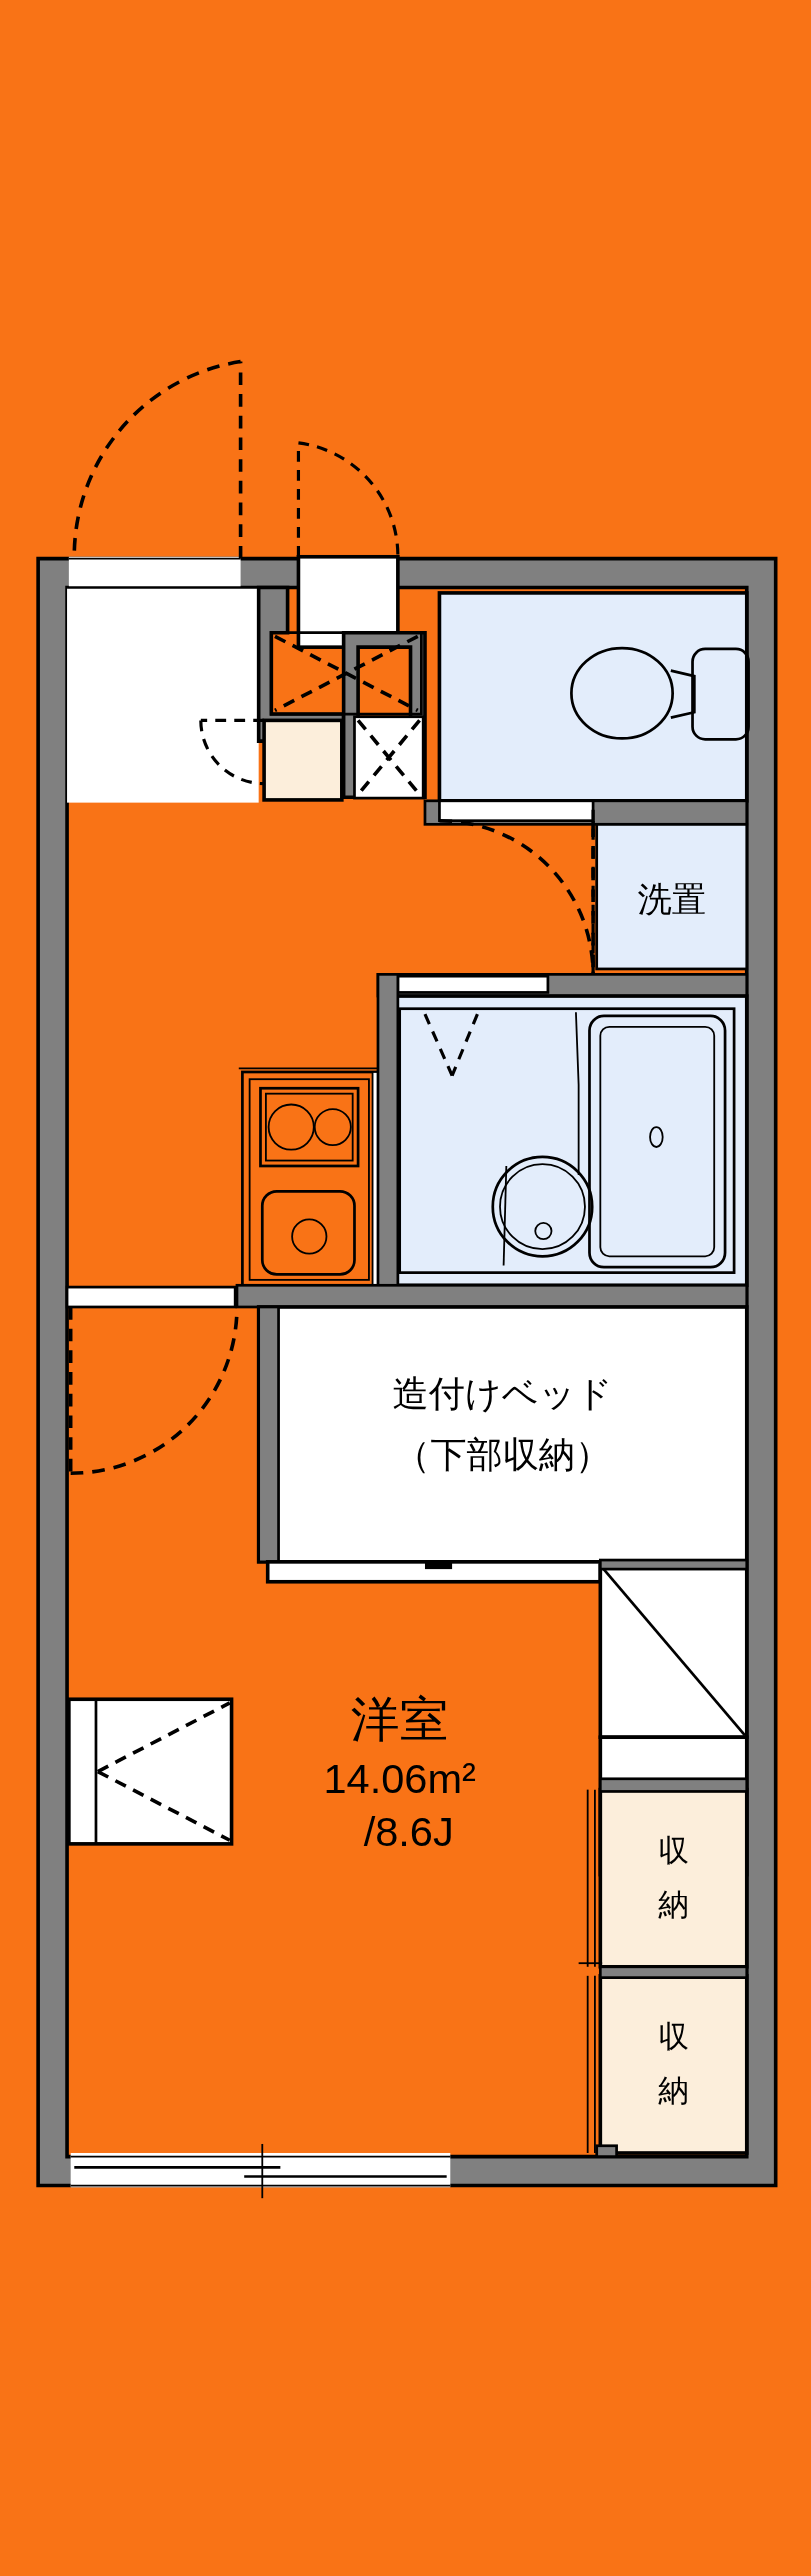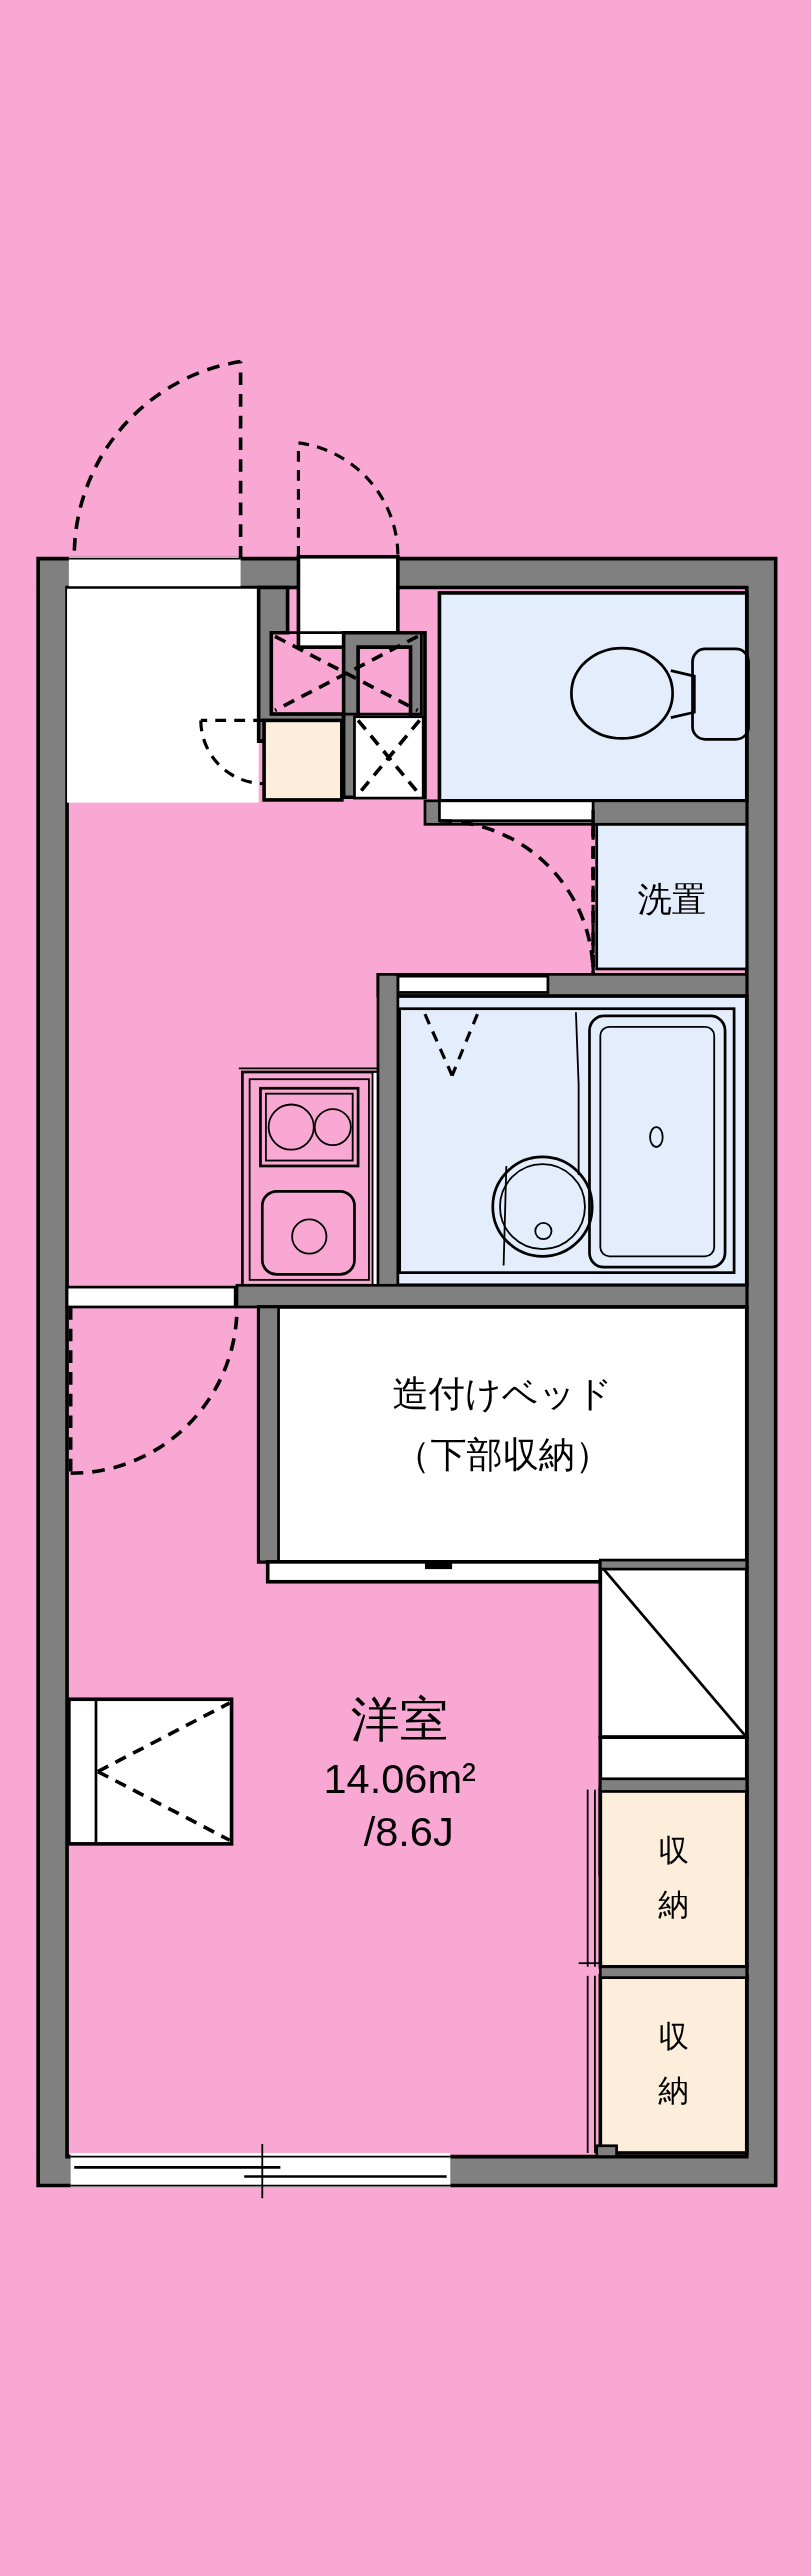--- a/index.html
+++ b/index.html
@@ -18,7 +18,7 @@
     position: relative;
     width: 812px;
     height: 2576px;
-    background: #f9a8d4;
+    background: #f97316;
   }
   svg#floorplan {
     display: block;

